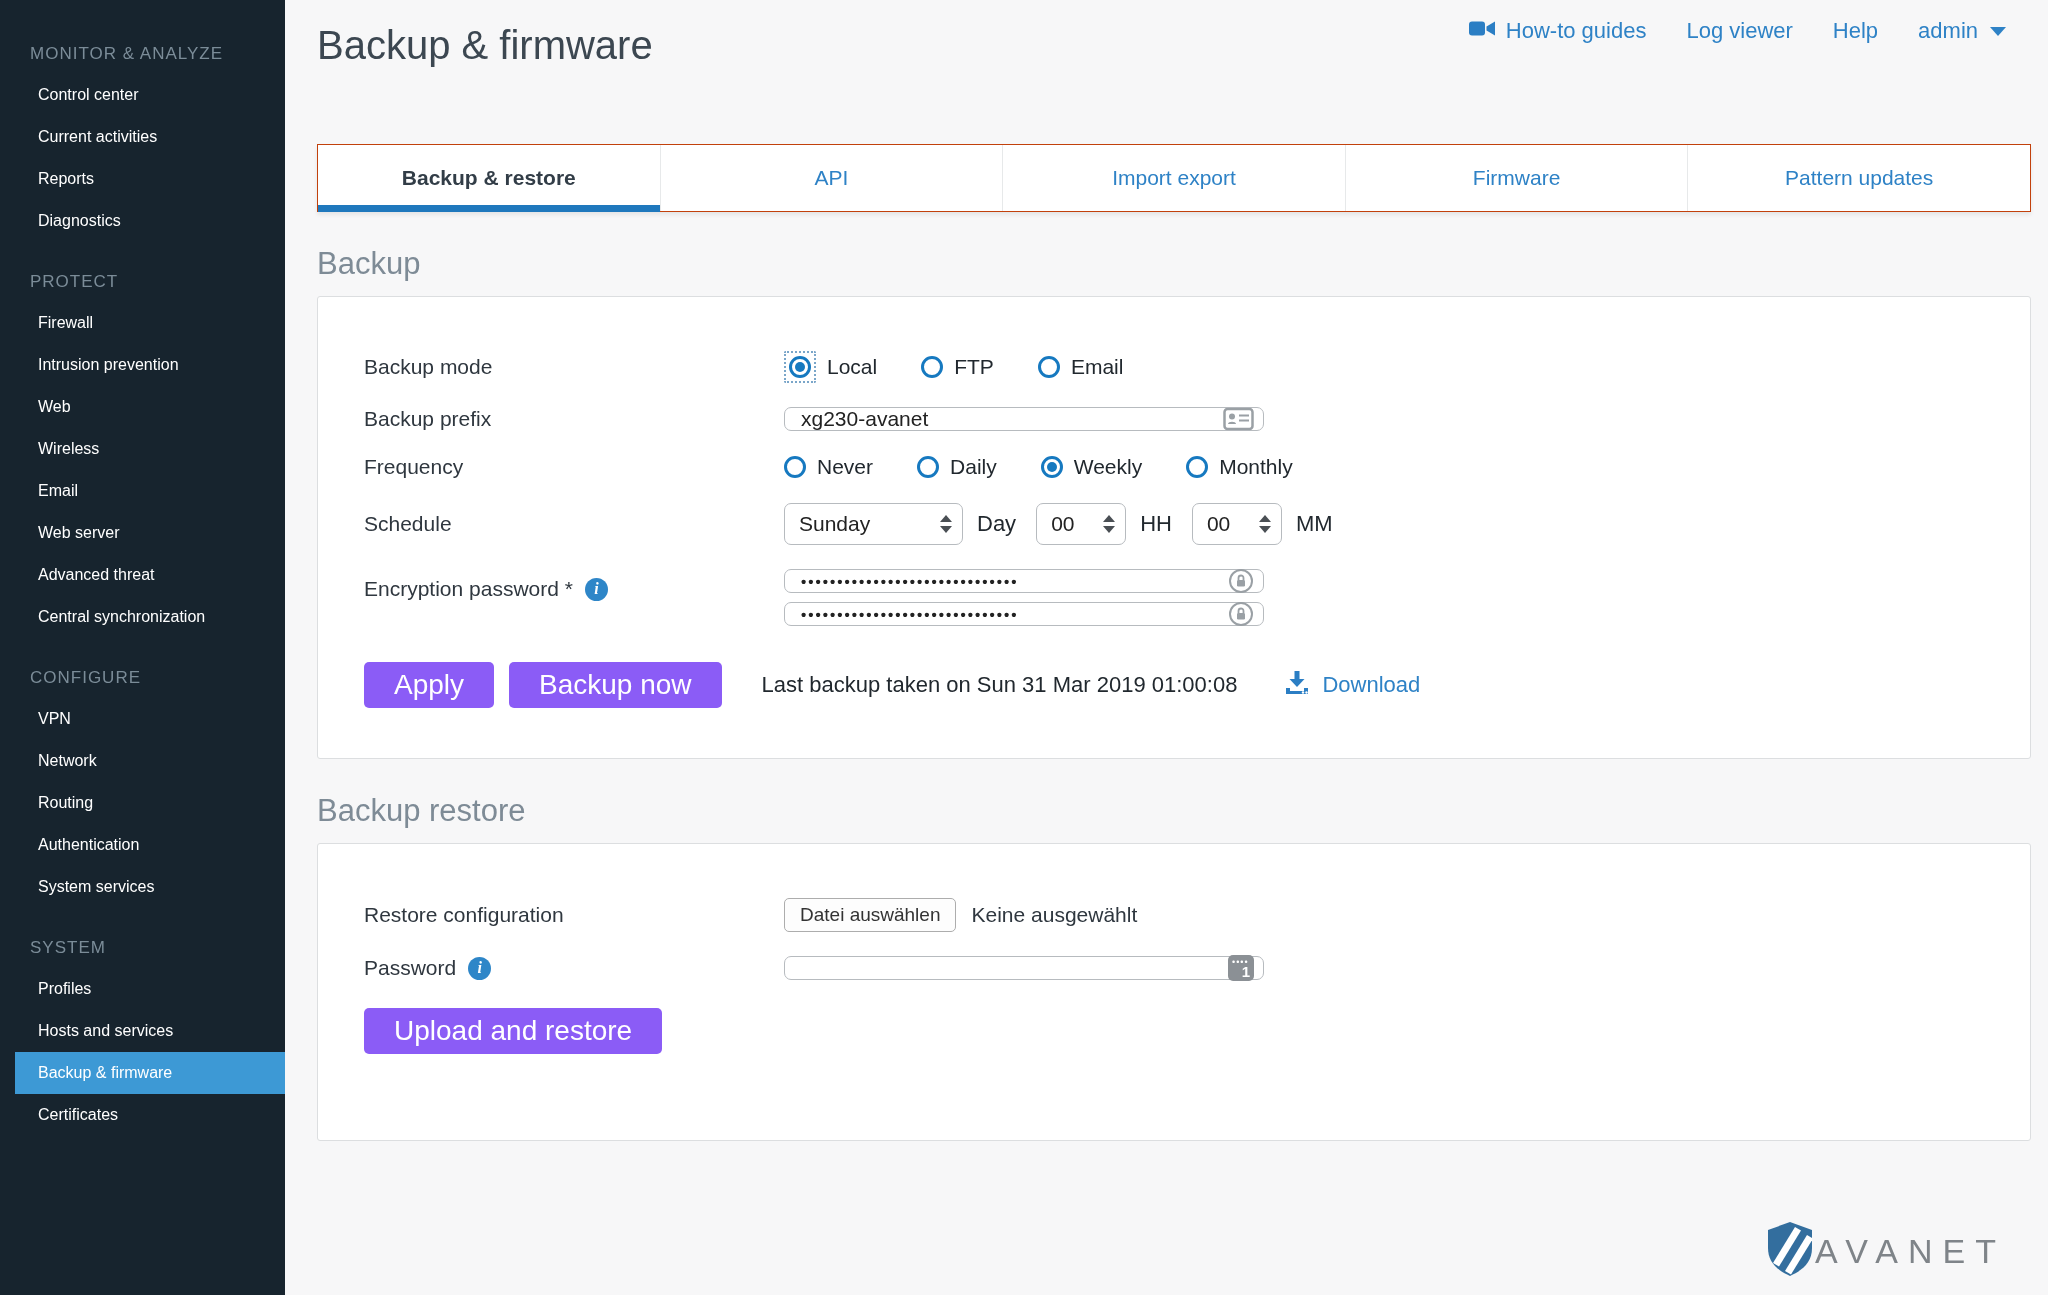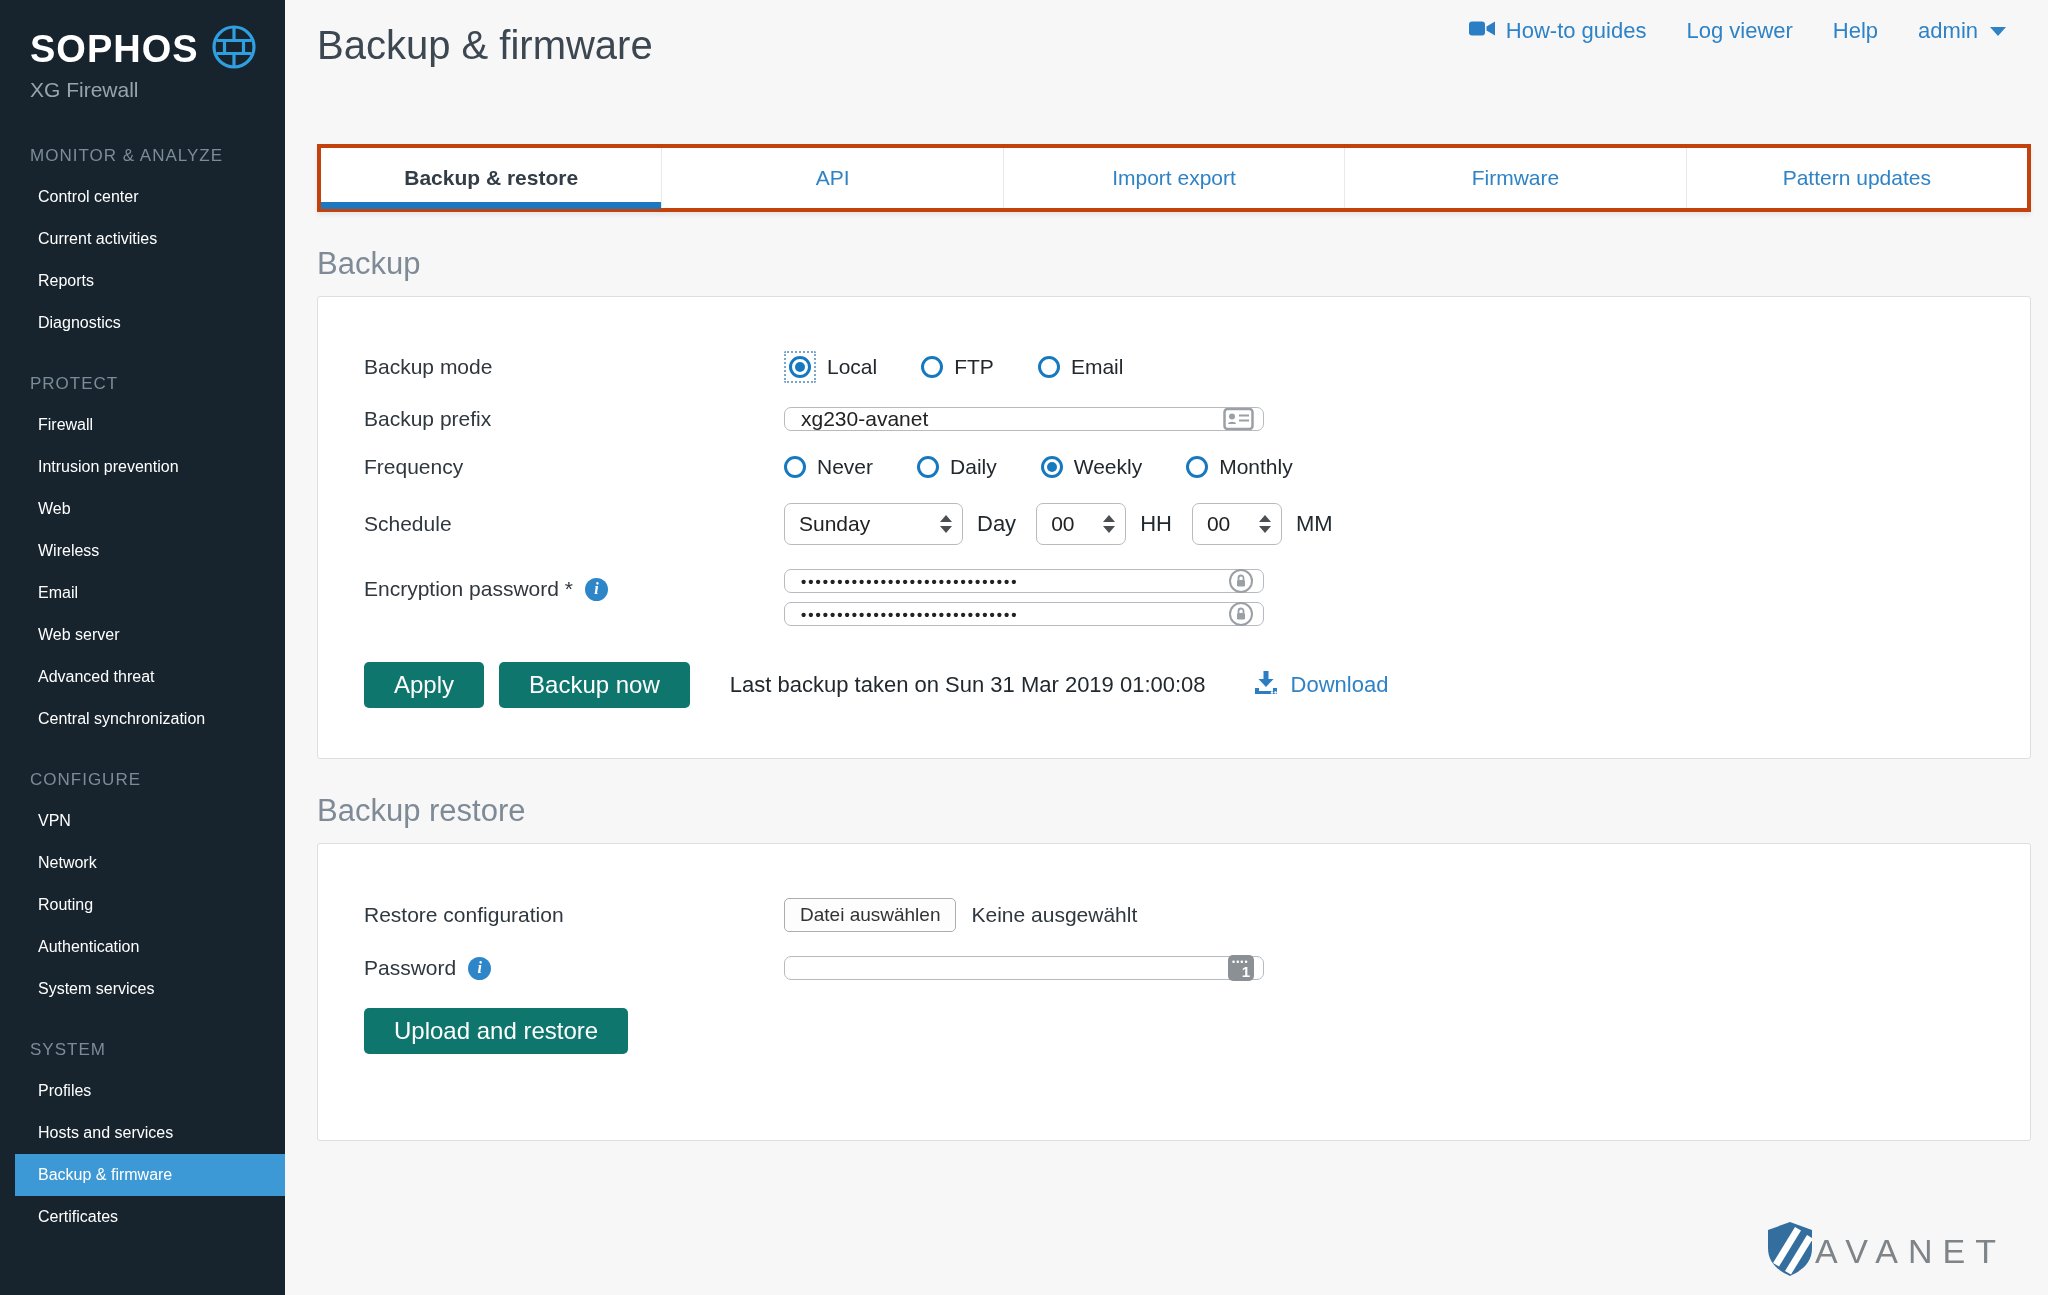--- a/index.html
+++ b/index.html
@@ -160,21 +160,6 @@
 <body>
 
 <div class="sidebar">
-  <div class="logo-block">
-    <div class="logo-row">
-      <span class="logo-text">SOPHOS</span>
-      <span>
-        <svg width="46" height="46" viewBox="0 0 46 46">
-          <g stroke="#2f9fe0" stroke-width="3.2" fill="none">
-            <circle cx="23" cy="23" r="20"></circle>
-            <path d="M5.5 16.5 H40.5 M5.5 29.5 H40.5"></path>
-            <path d="M23 3.5 V16.5 M13.5 16.5 V29.5 M32.5 16.5 V29.5 M23 29.5 V42.5"></path>
-          </g>
-        </svg>
-      </span>
-    </div>
-    <div class="logo-sub">XG Firewall</div>
-  </div>
 
   <div class="sidebar-nav">
     <div class="nav-section-title">MONITOR &amp; ANALYZE</div>

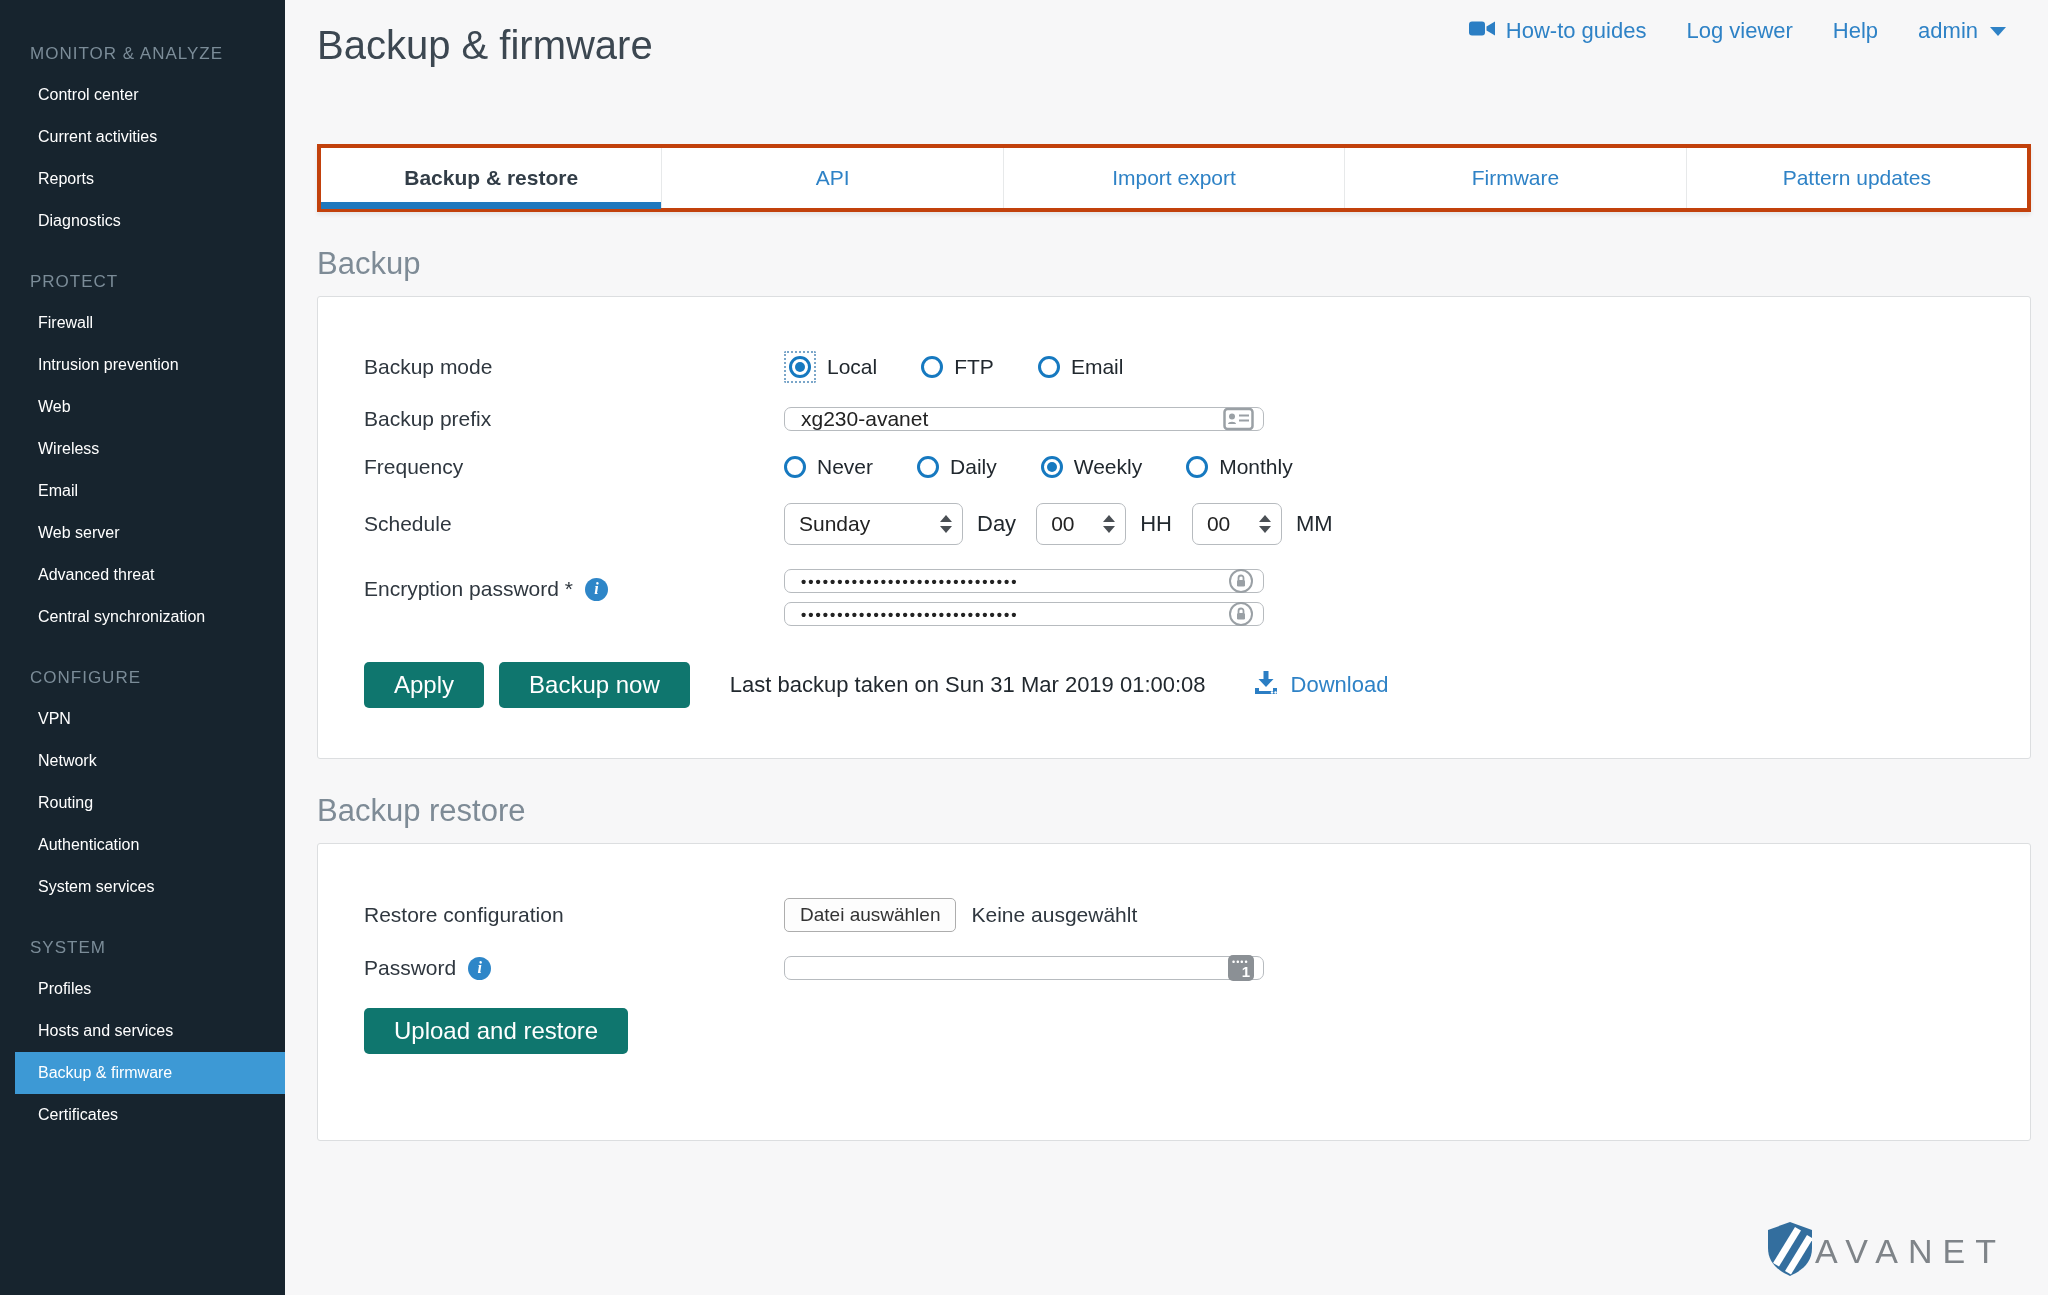--- a/index.html
+++ b/index.html
@@ -56,7 +56,7 @@
   
   .tabbar {
     display:flex; background:#fff; height:68px;
-    border:4px solid #c2410c; box-shadow:0 3px 4px rgba(0,0,0,0.07);
+    border:1px solid #c2410c; box-shadow:0 3px 4px rgba(0,0,0,0.07);
   }
   .tab {
     flex:1; display:flex; align-items:center; justify-content:center;

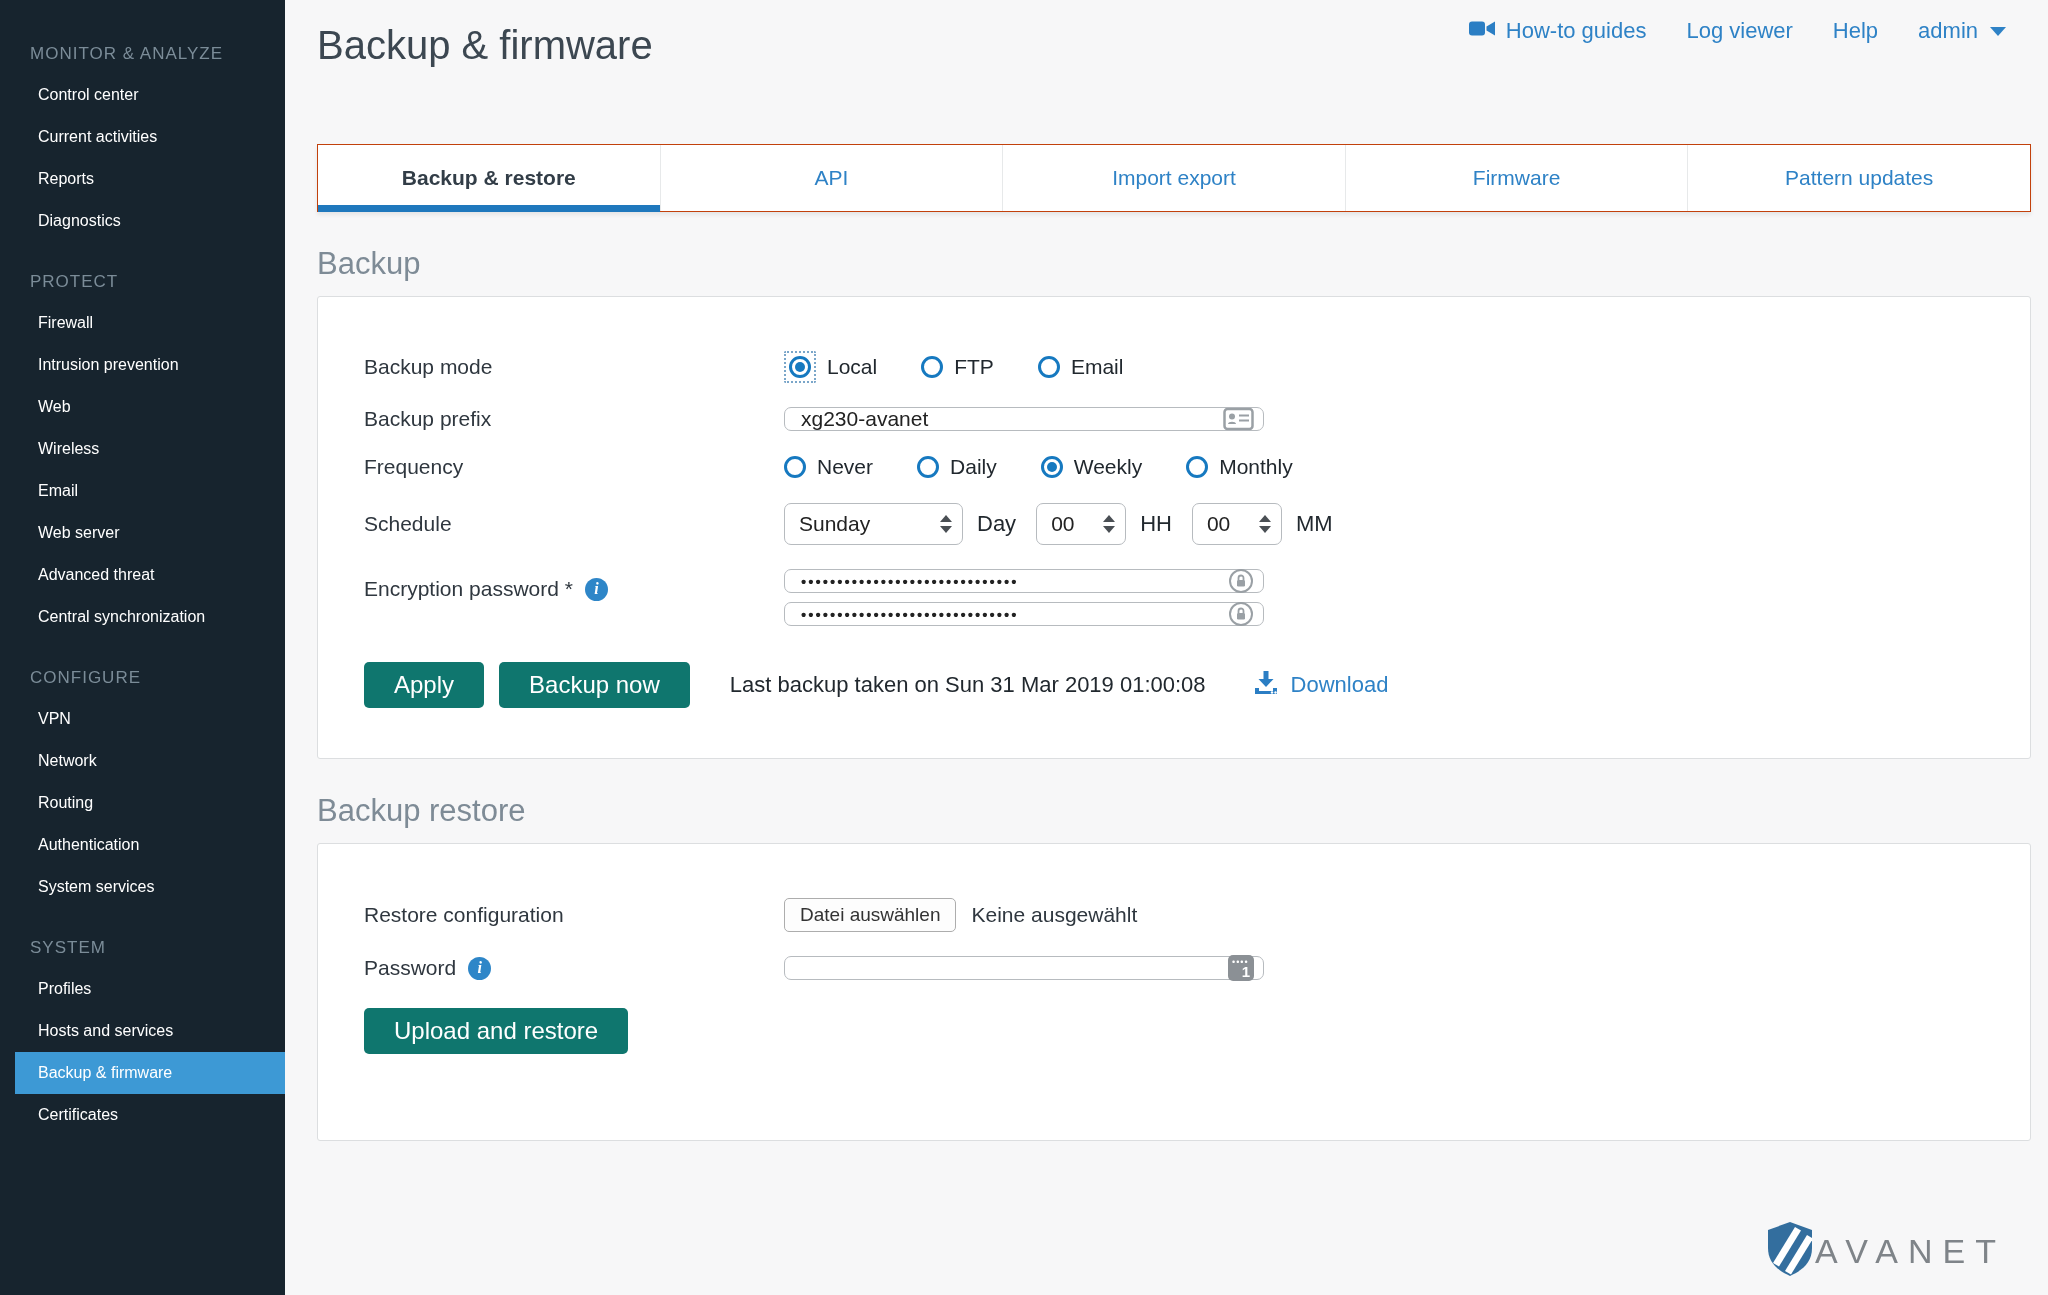--- a/index.html
+++ b/index.html
@@ -121,8 +121,8 @@
 
   
   .btn {
-    background:#0f766e; color:#fff; border:none; border-radius:5px;
-    height:46px; font-size:24px; padding:0 30px; cursor:pointer;
+    background:#8b5cf6; color:#fff; border:none; border-radius:5px;
+    height:46px; font-size:28px; padding:0 30px; cursor:pointer;
     font-family:"Liberation Sans", sans-serif;
   }
   .btn-row { display:flex; align-items:center; margin-top:36px; margin-bottom:0; }

